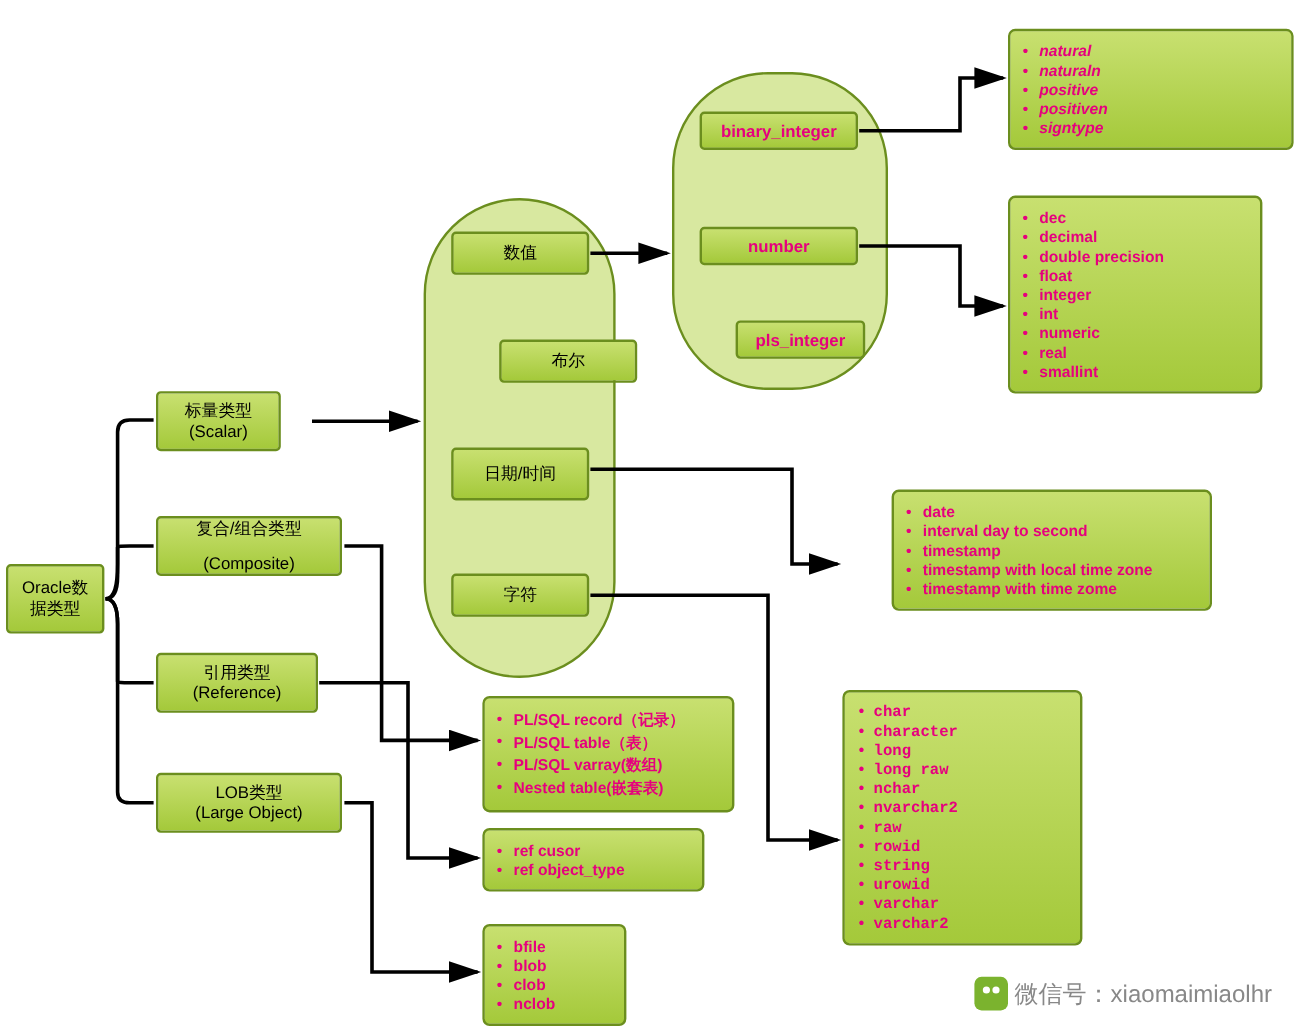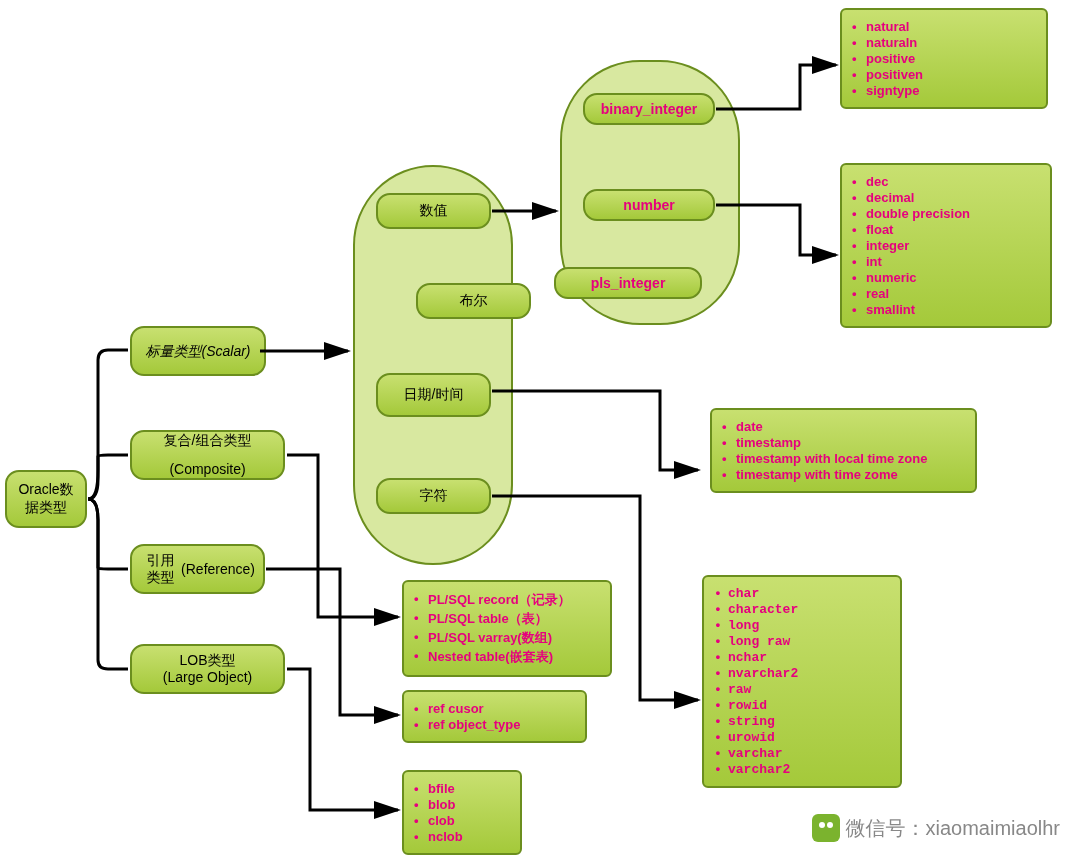--- a/index.html
+++ b/index.html
@@ -132,7 +132,7 @@
 <div class="box type-box" style="left:583px; top:189px; width:132px; height:32px;">number</div>
 <div class="box type-box" style="left:554px; top:267px; width:148px; height:32px;">pls_integer</div>
 
-<div class="list-box" style="left:840px; top:8px; width:208px;">
+<div class="list-box" style="left:840px; top:24px; width:238px;font-style:italic;">
     <ul>
       <li>natural</li>
       <li>naturaln</li>

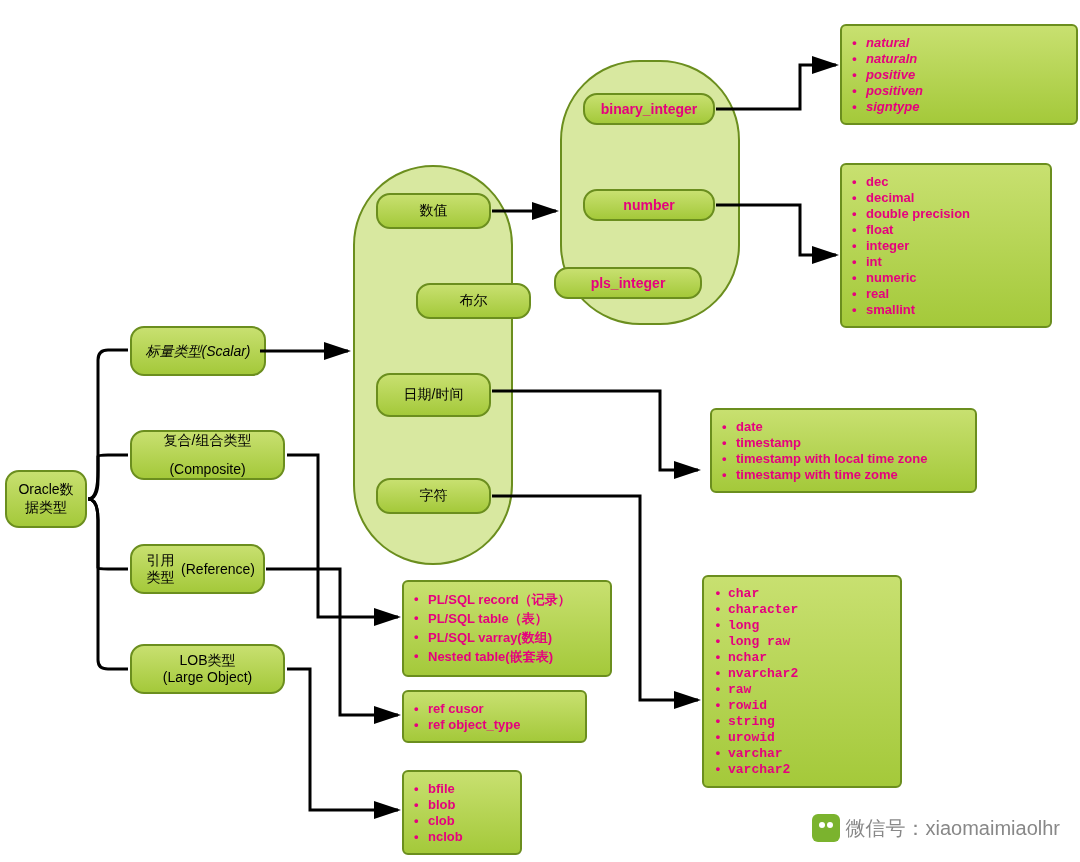--- a/index.html
+++ b/index.html
@@ -17,7 +17,7 @@
     position: absolute;
     background: linear-gradient(to bottom, #c8e070 0%, #a4c93a 100%);
     border: 2px solid #6b8e1e;
-    border-radius: 14px;
+    border-radius: 4px;
     display: flex;
     align-items: center;
     justify-content: center;

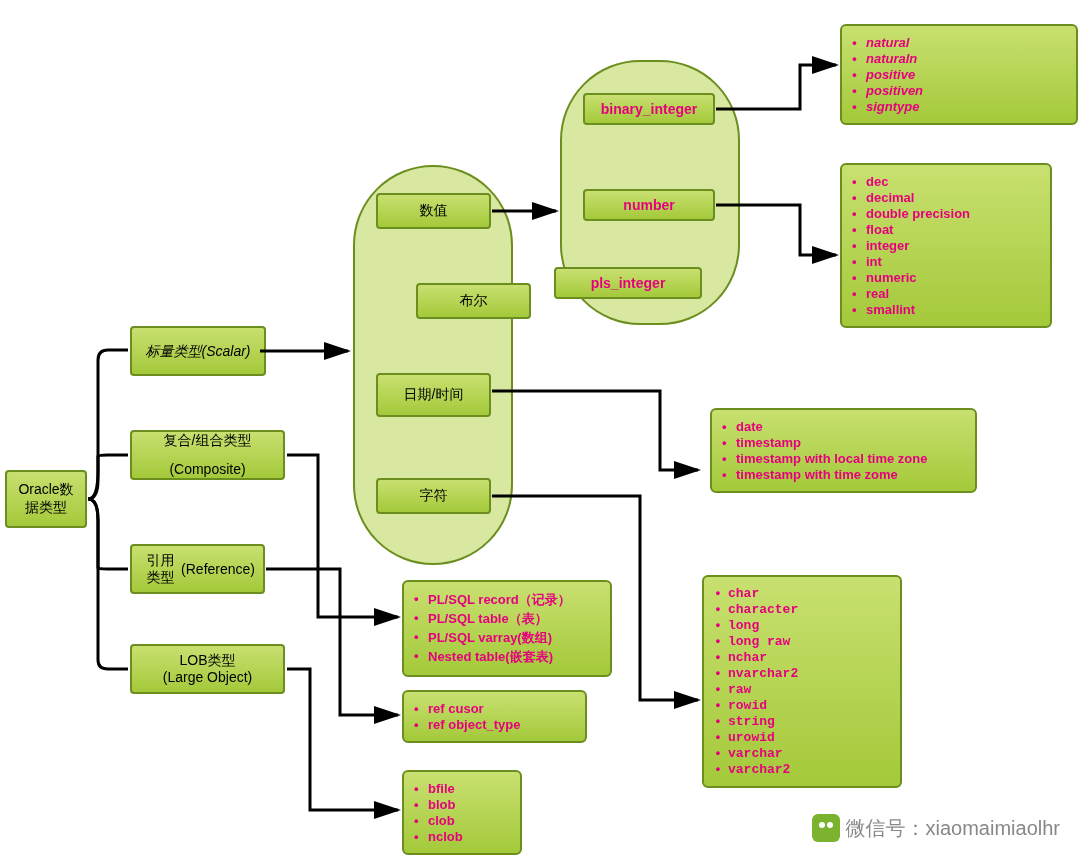--- a/index.html
+++ b/index.html
@@ -130,7 +130,7 @@
 
 <div class="box type-box" style="left:583px; top:93px; width:132px; height:32px;">binary_integer</div>
 <div class="box type-box" style="left:583px; top:189px; width:132px; height:32px;">number</div>
-<div class="box type-box" style="left:554px; top:267px; width:148px; height:32px;">pls_integer</div>
+<div class="box type-box" style="left:613px; top:267px; width:108px; height:32px;">pls_integer</div>
 
 <div class="list-box" style="left:840px; top:24px; width:238px;font-style:italic;">
     <ul>

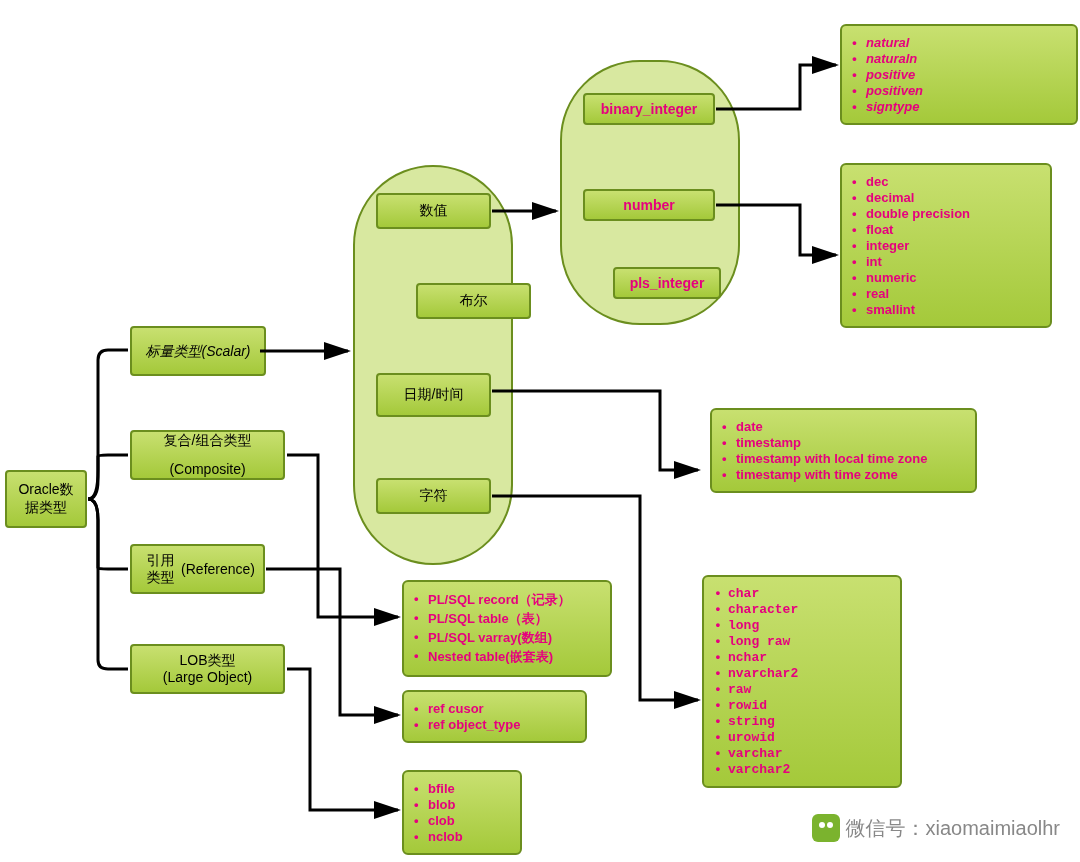--- a/index.html
+++ b/index.html
@@ -106,7 +106,7 @@
 <div class="box" style="left:5px; top:470px; width:82px; height:58px; white-space:pre-line;">Oracle数
 据类型</div>
 
-<div class="box" style="left:130px; top:326px; width:136px; height:50px; line-height:1.2;font-style:italic;">
+<div class="box" style="left:130px; top:326px; width:104px; height:50px; flex-direction:column; line-height:1.2;">
   <span>标量类型</span>
   <span>(Scalar)</span>
 </div>

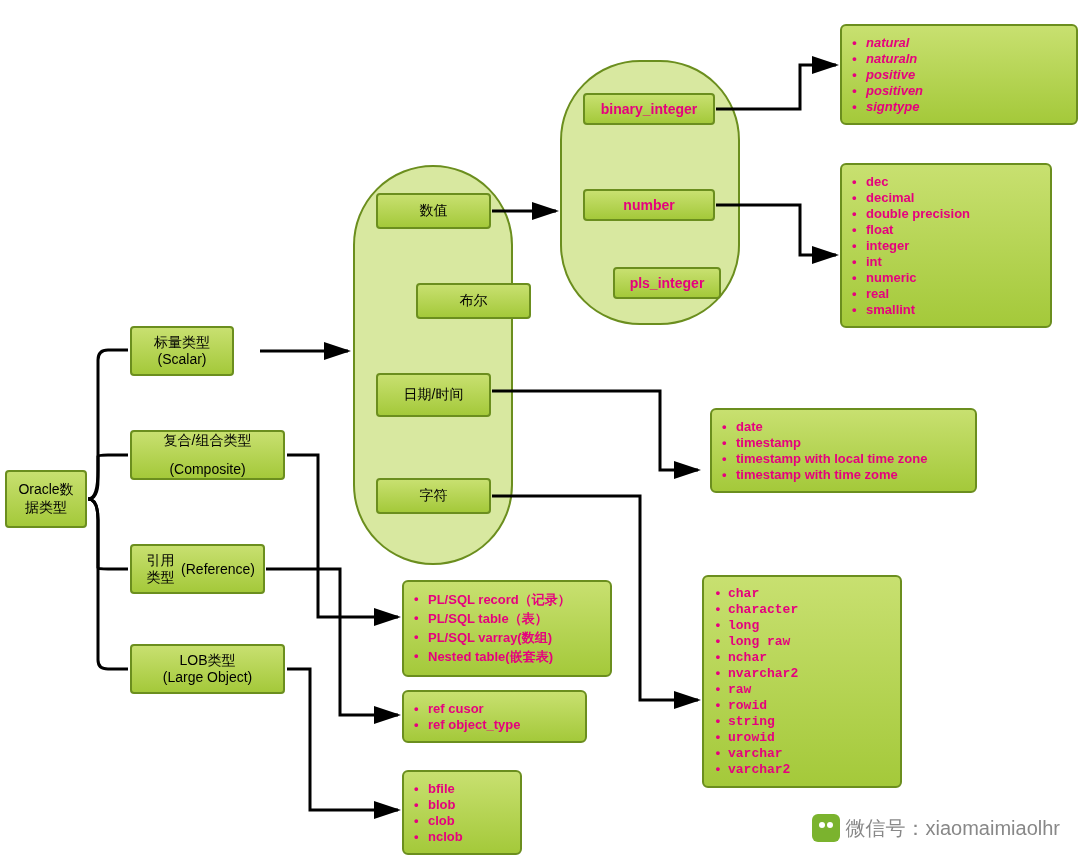--- a/index.html
+++ b/index.html
@@ -154,7 +154,7 @@
       <li>smallint</li>
     </ul>
   </div>
-<div class="list-box" style="left:710px; top:408px; width:267px;">
+<div class="list-box" style="left:743px; top:408px; width:267px;">
     <ul>
       <li>date</li>
       <li>timestamp</li>

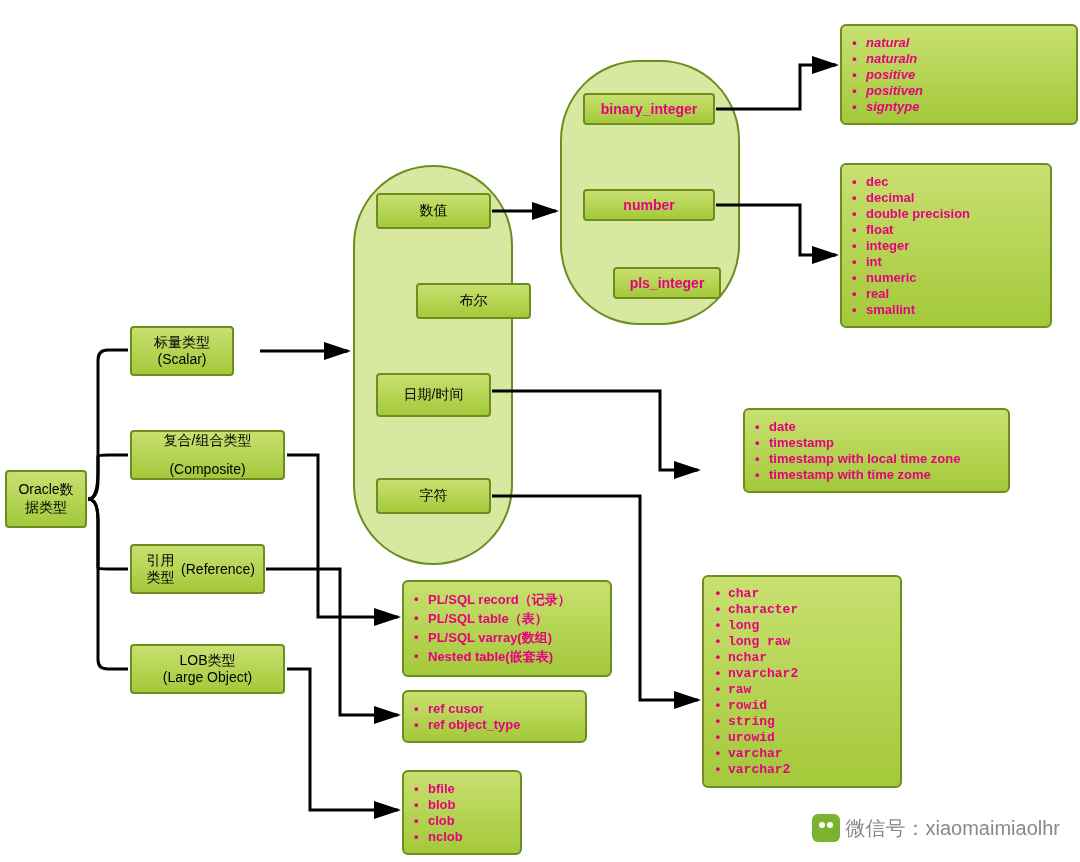--- a/index.html
+++ b/index.html
@@ -157,6 +157,7 @@
 <div class="list-box" style="left:743px; top:408px; width:267px;">
     <ul>
       <li>date</li>
+      <li>interval day to second</li>
       <li>timestamp</li>
       <li>timestamp with local time zone</li>
       <li>timestamp with time zome</li>

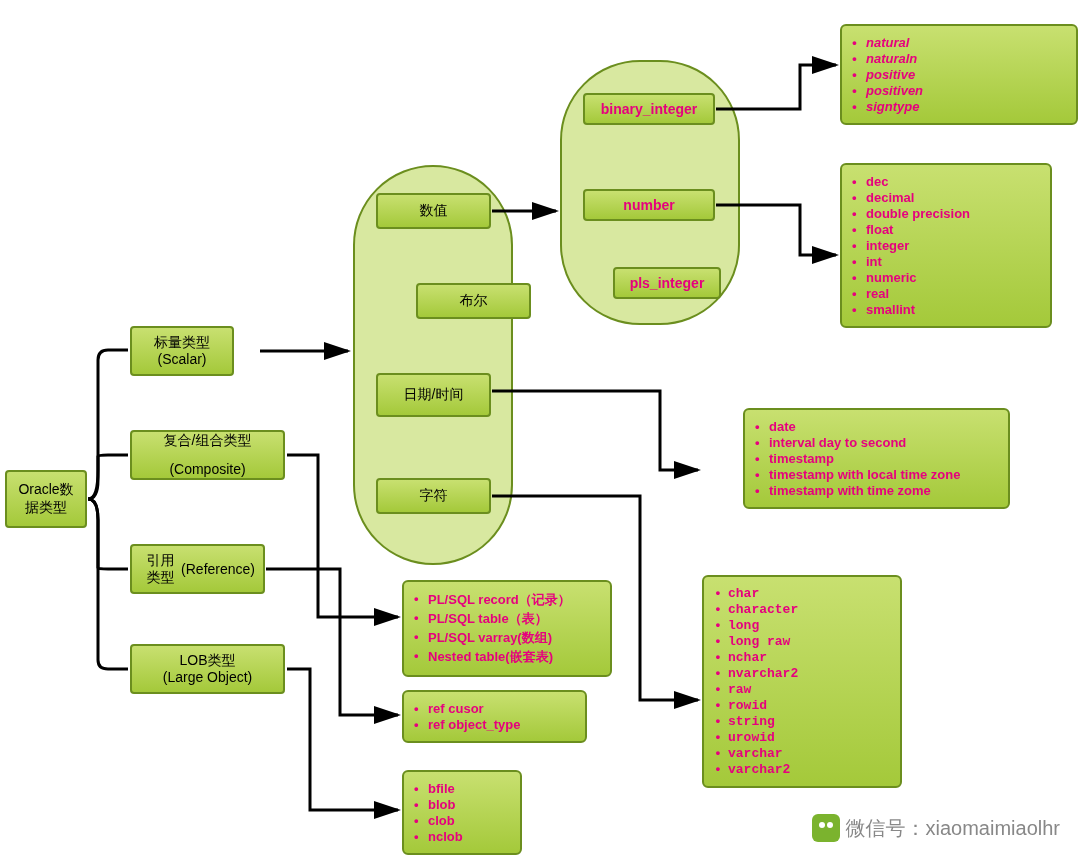--- a/index.html
+++ b/index.html
@@ -114,7 +114,7 @@
   <span>复合/组合类型</span>
   <span>(Composite)</span>
 </div>
-<div class="box" style="left:130px; top:544px; width:135px; height:50px; flex-direction:row; line-height:1.2;">
+<div class="box" style="left:130px; top:544px; width:135px; height:50px; flex-direction:column; line-height:1.2;">
   <span>引用类型</span>
   <span>(Reference)</span>
 </div>

